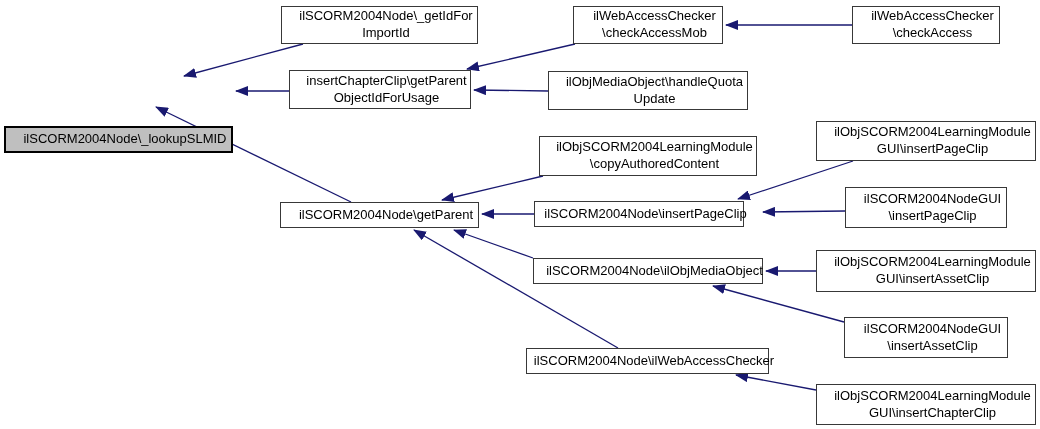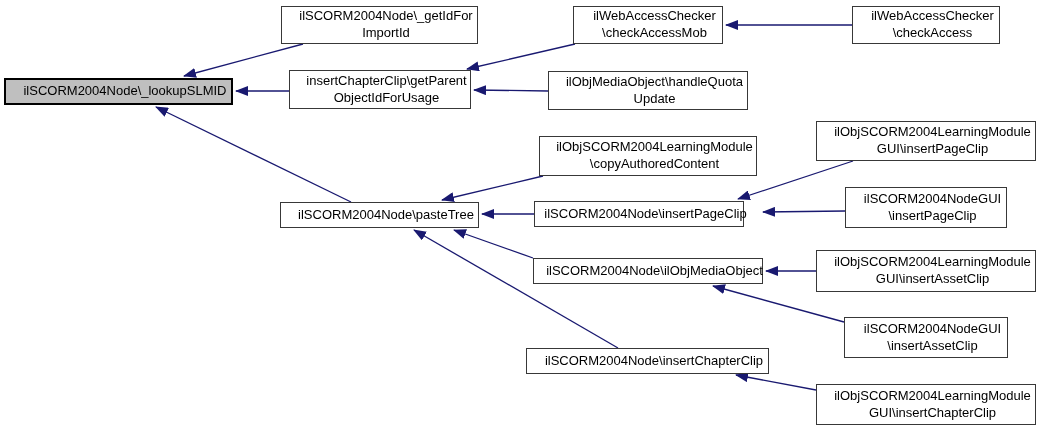--- a/index.html
+++ b/index.html
@@ -36,6 +36,7 @@
     background: #bfbfbf;
     border: 2px solid #000000;
     cursor: default;
+    margin-top: 48px;
   }
   .edge {
     stroke: #191970;

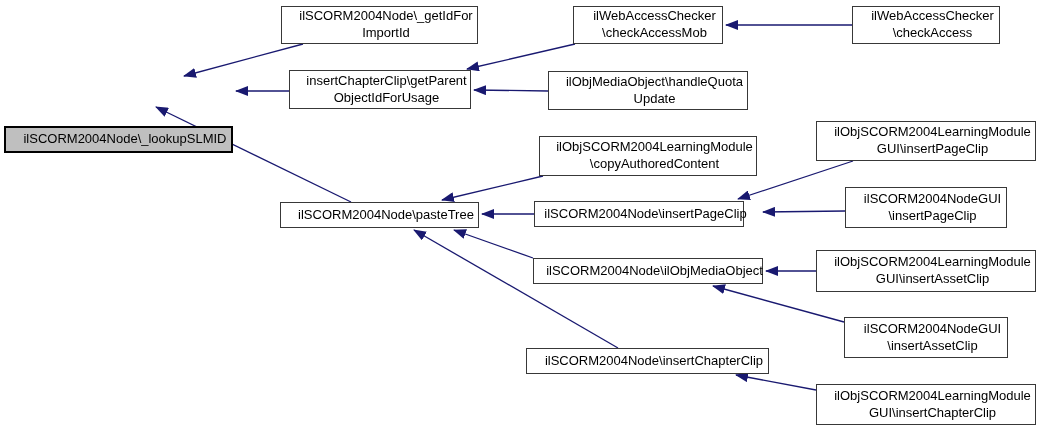--- a/index.html
+++ b/index.html
@@ -92,7 +92,7 @@
   <div class="node" style="left:539px; top:136px; width:218px; height:40px">ilObjSCORM2004LearningModule
 \copyAuthoredContent</div>
 
-  <div class="node" style="left:280px; top:202px; width:199px; height:26px">ilSCORM2004Node\pasteTree</div>
+  <div class="node" style="left:280px; top:202px; width:199px; height:26px">ilSCORM2004Node\getParent</div>
 
   <div class="node" style="left:534px; top:201px; width:210px; height:26px">ilSCORM2004Node\insertPageClip</div>
 

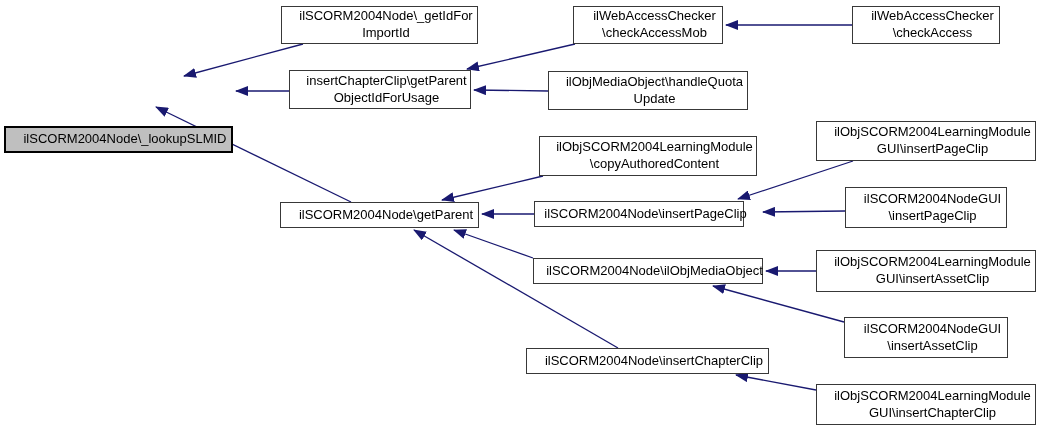--- a/index.html
+++ b/index.html
@@ -110,7 +110,7 @@
   <div class="node" style="left:844px; top:317px; width:164px; height:41px">ilSCORM2004NodeGUI
 \insertAssetClip</div>
 
-  <div class="node" style="left:526px; top:348px; width:243px; height:26px">ilSCORM2004Node\insertChapterClip</div>
+  <div class="node" style="left:526px; top:348px; width:243px; height:26px">ilSCORM2004Node\ilWebAccessChecker</div>
 
   <div class="node" style="left:816px; top:384px; width:220px; height:41px">ilObjSCORM2004LearningModule
 GUI\insertChapterClip</div>

